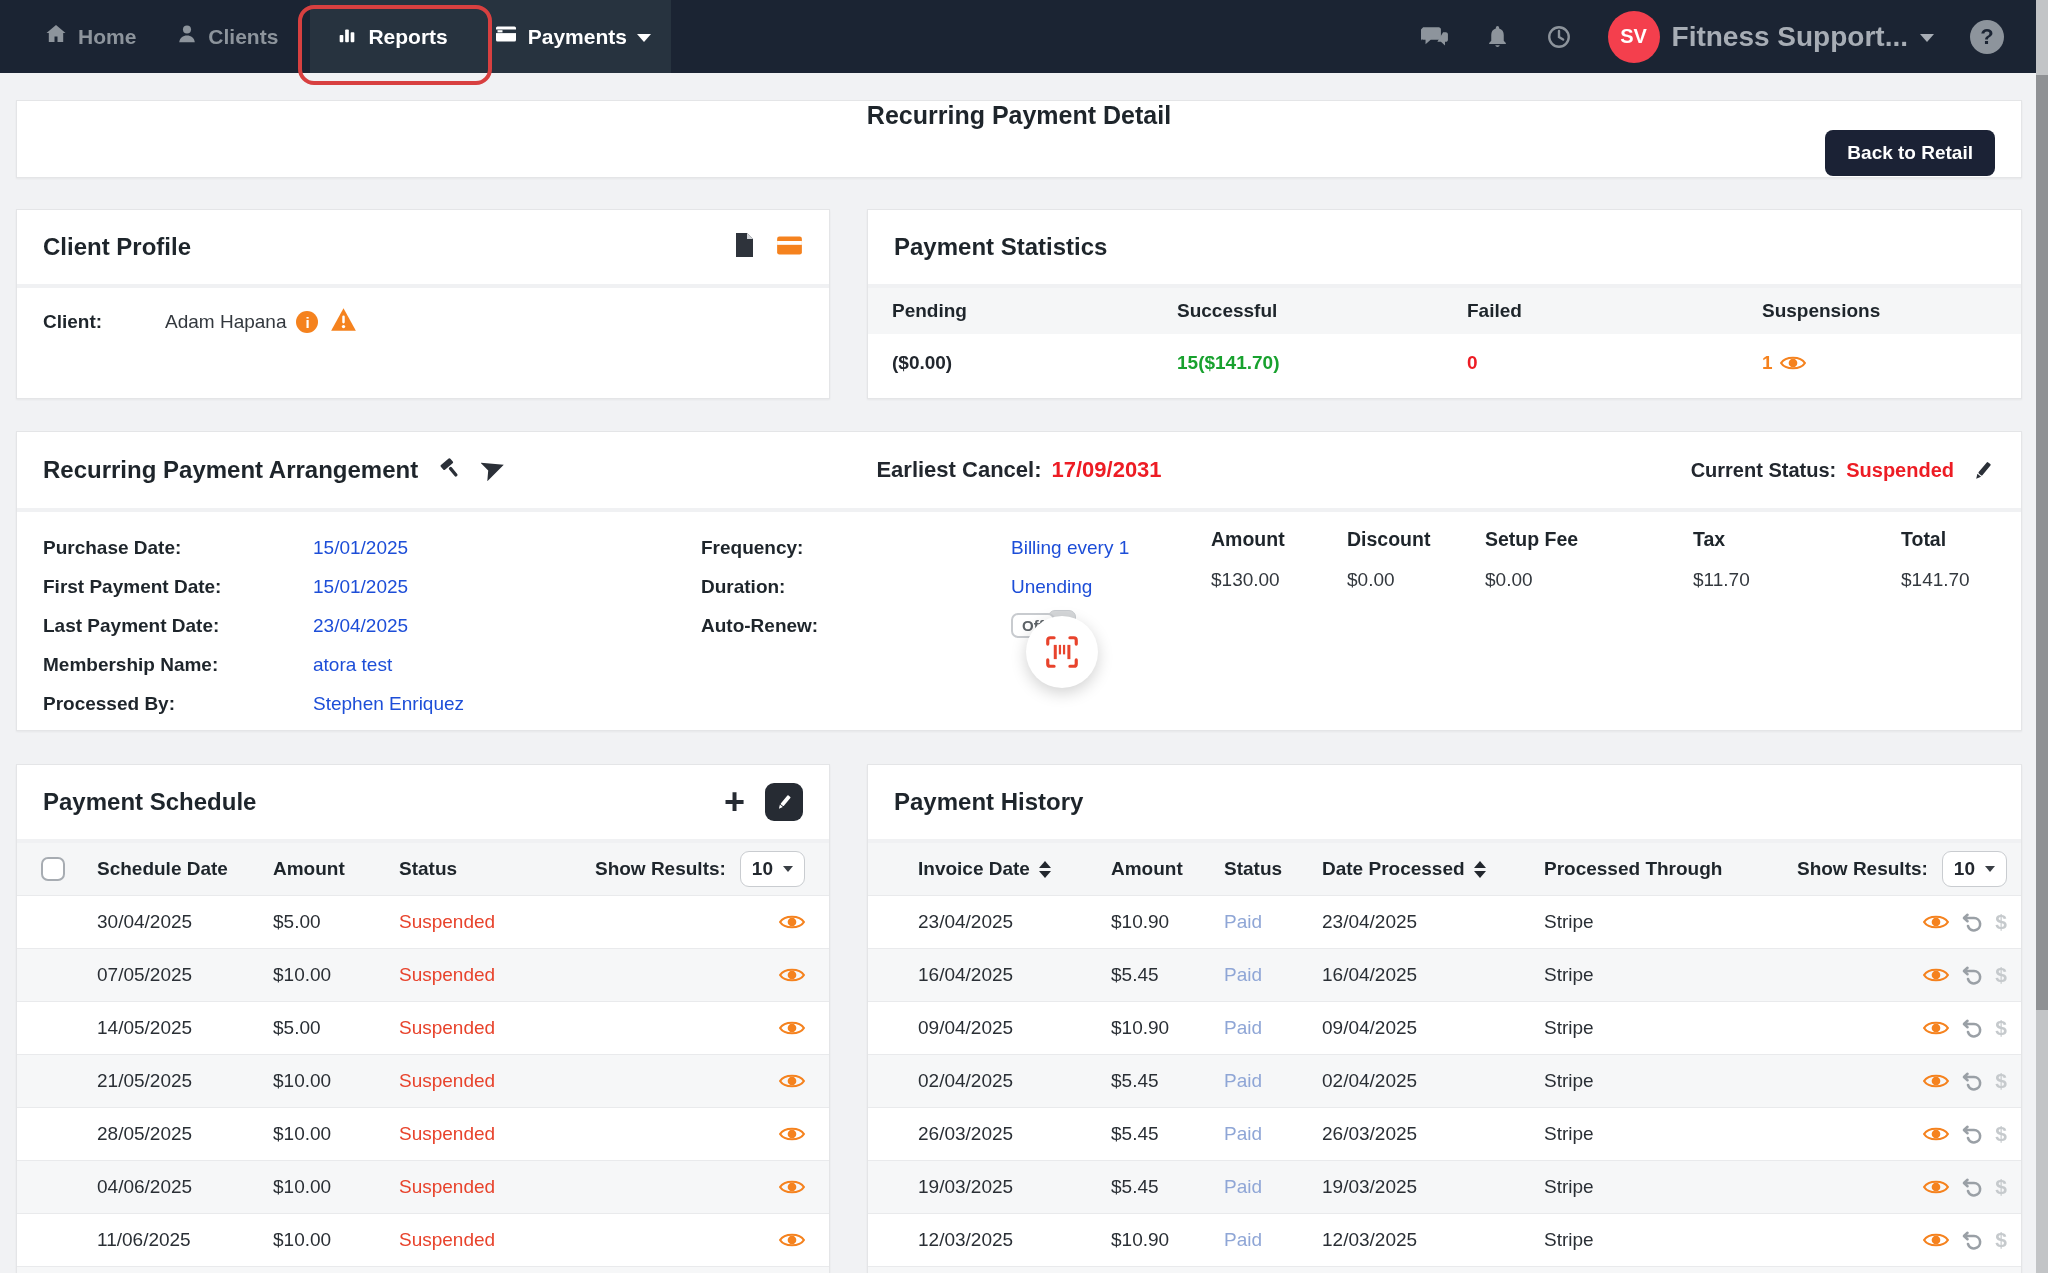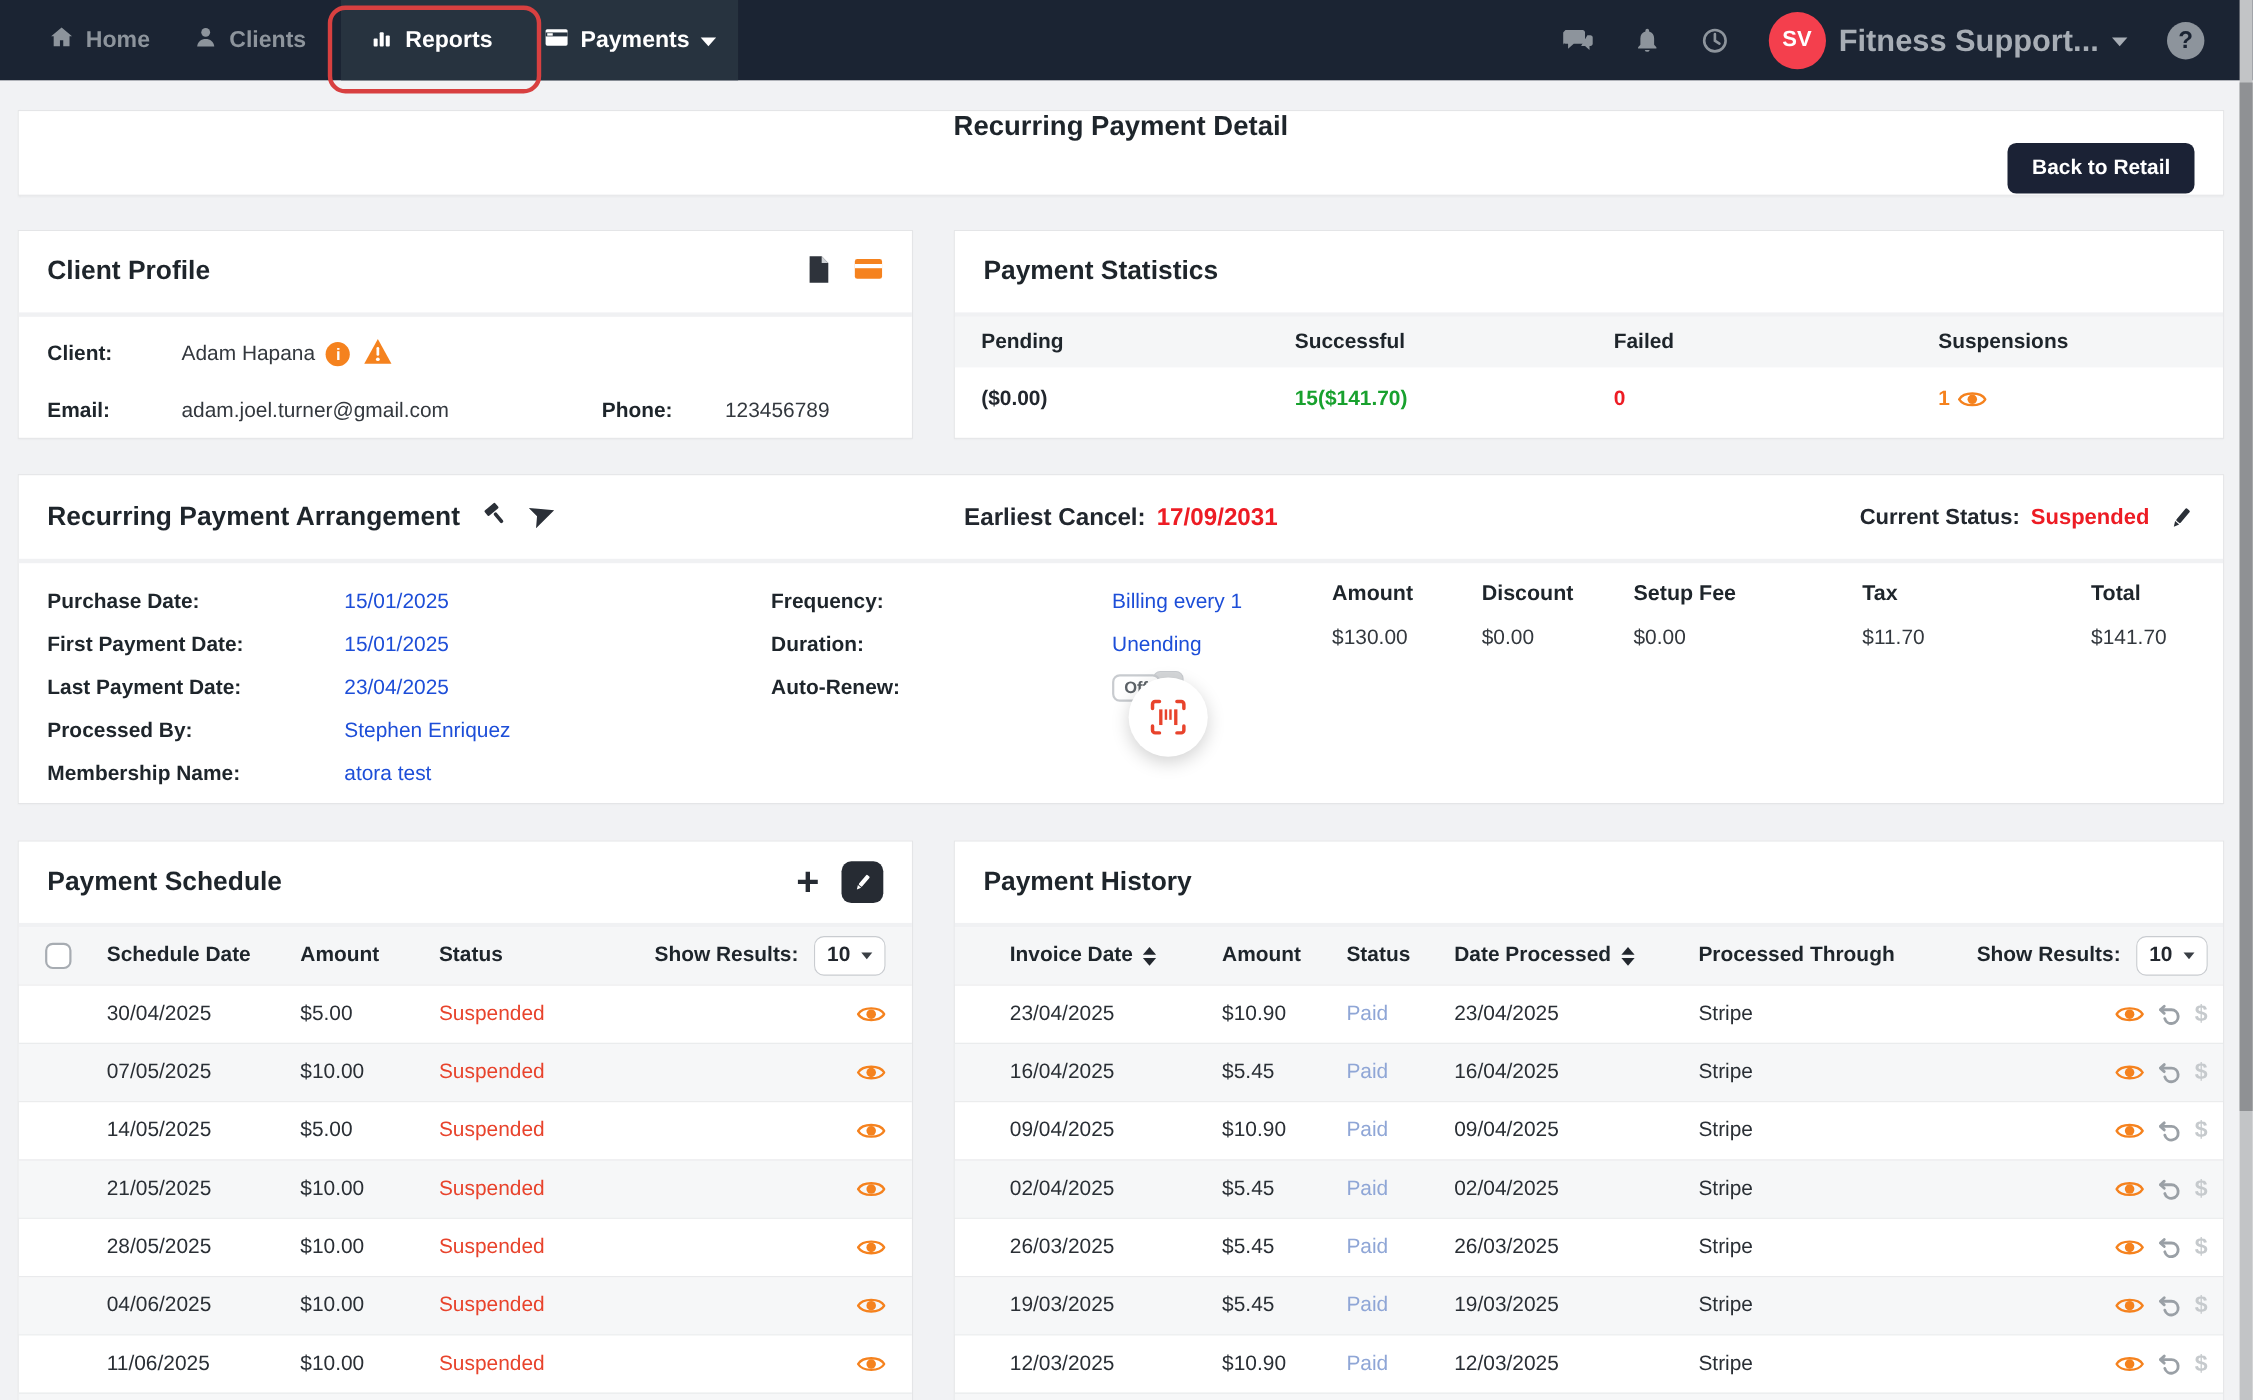--- a/index.html
+++ b/index.html
@@ -255,12 +255,6 @@
               </svg></span>
         </span>
       </div>
-      <div class="cp-row">
-        <span class="cp-label">Email:</span>
-        <span class="cp-value email">adam.joel.turner@gmail.com</span>
-        <span class="cp-label phone">Phone:</span>
-        <span class="cp-value">123456789</span>
-      </div>
     </div>
   </section>
 

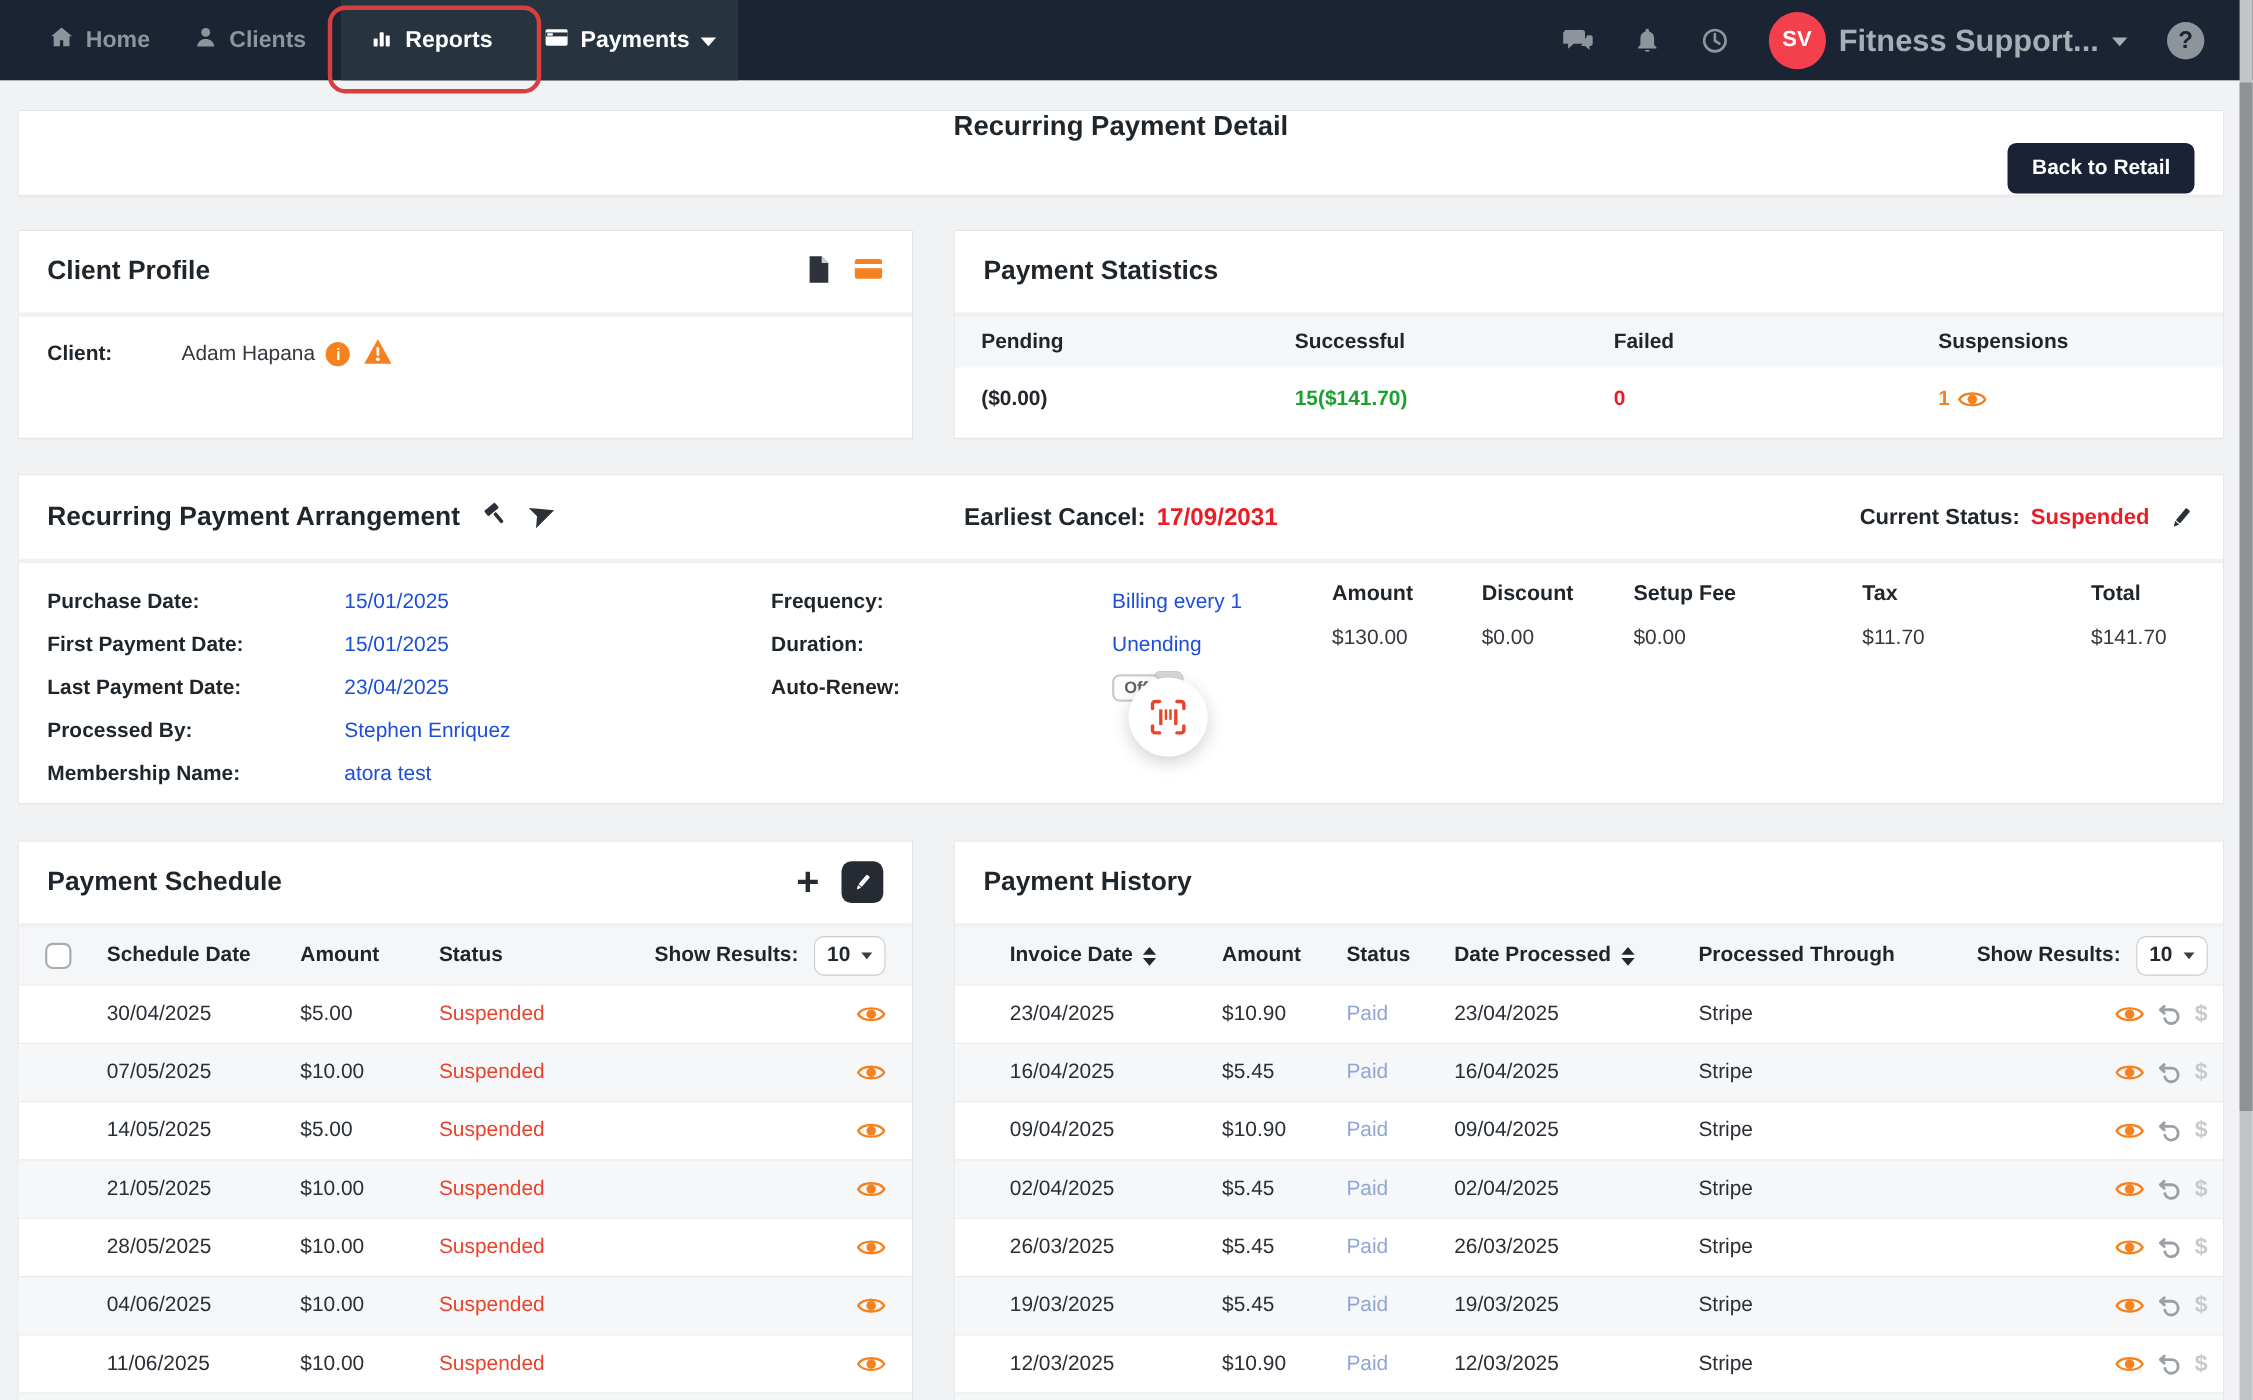--- a/index.html
+++ b/index.html
@@ -336,13 +336,13 @@
           </div>
 
           <div class="arr-row">
+            <span class="arr-label">Membership Name:</span>
+            <span class="arr-value">atora test</span>
+          </div>
+
+          <div class="arr-row">
             <span class="arr-label">Processed By:</span>
             <span class="arr-value">Stephen Enriquez</span>
-          </div>
-
-          <div class="arr-row">
-            <span class="arr-label">Membership Name:</span>
-            <span class="arr-value">atora test</span>
           </div>
         </div>
       <div class="arr-mid">

